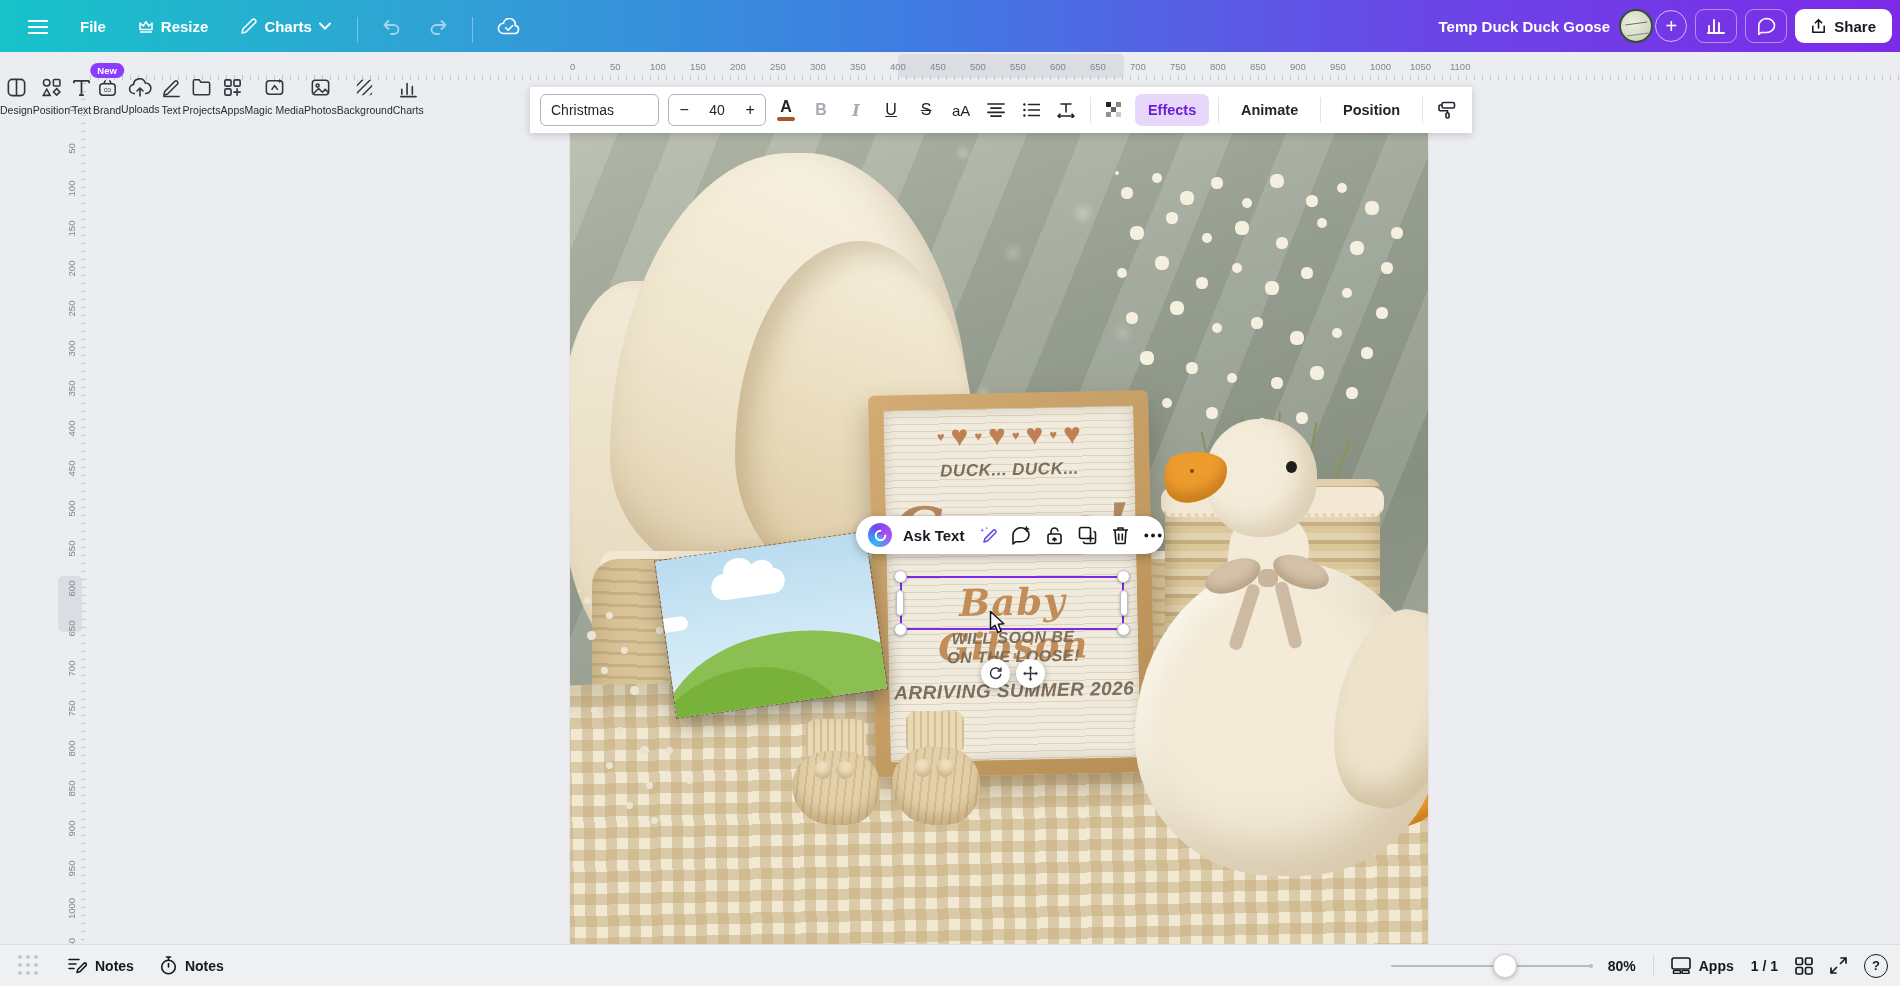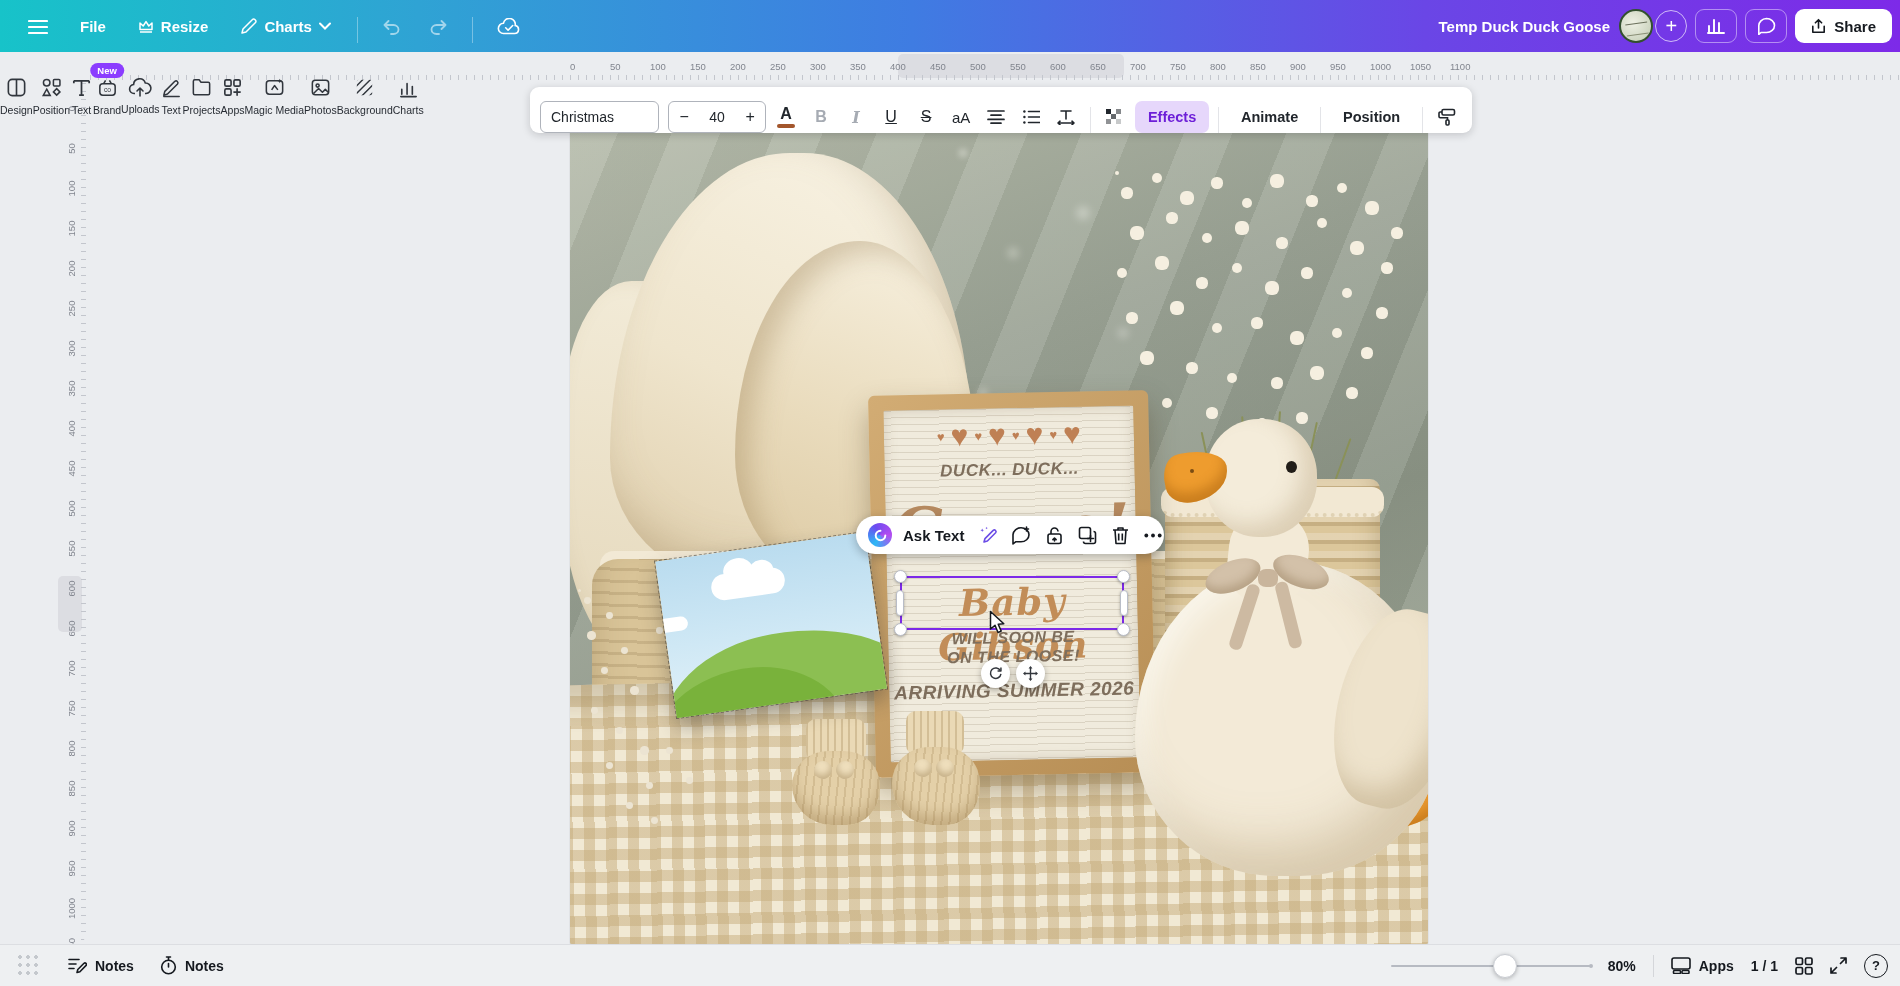--- a/index.html
+++ b/index.html
@@ -119,8 +119,8 @@
 .hill-back{position:absolute;left:-18px;bottom:-26px;width:260px;height:96px;background:#8cbf52;border-radius:48% 52% 0 0/90% 75% 0 0;transform:rotate(-2deg)}
 .hill-front{position:absolute;left:-30px;bottom:-46px;width:200px;height:86px;background:#79b23b;border-radius:55% 45% 0 0/100% 80% 0 0;transform:rotate(3deg)}
 
-.fmt{position:absolute;left:530px;top:87px;width:942px;height:46px;background:#fff;border-radius:9px;
- box-shadow:0 2px 8px rgba(14,19,24,.18);display:flex;align-items:flex-end;padding:0 10px;gap:5px;z-index:50;color:#21262c}
+.fmt{position:absolute;left:530px;top:87px;width:942px;height:46px;background:#fff;border-radius:0;
+ box-shadow:0 2px 8px rgba(14,19,24,.18);display:flex;align-items:center;padding:0 10px;gap:5px;z-index:50;color:#21262c}
 .fontbox{width:146px;height:32px;border:1px solid #afb3bb;border-radius:6px;display:flex;align-items:center;padding:0 10px;font-size:14px;cursor:pointer}
 .sizer{height:32px;border:1px solid #afb3bb;border-radius:6px;display:flex;align-items:center;margin-left:4px}
 .sizer .st{width:30px;text-align:center;font-size:16px;cursor:pointer;color:#21262c}

